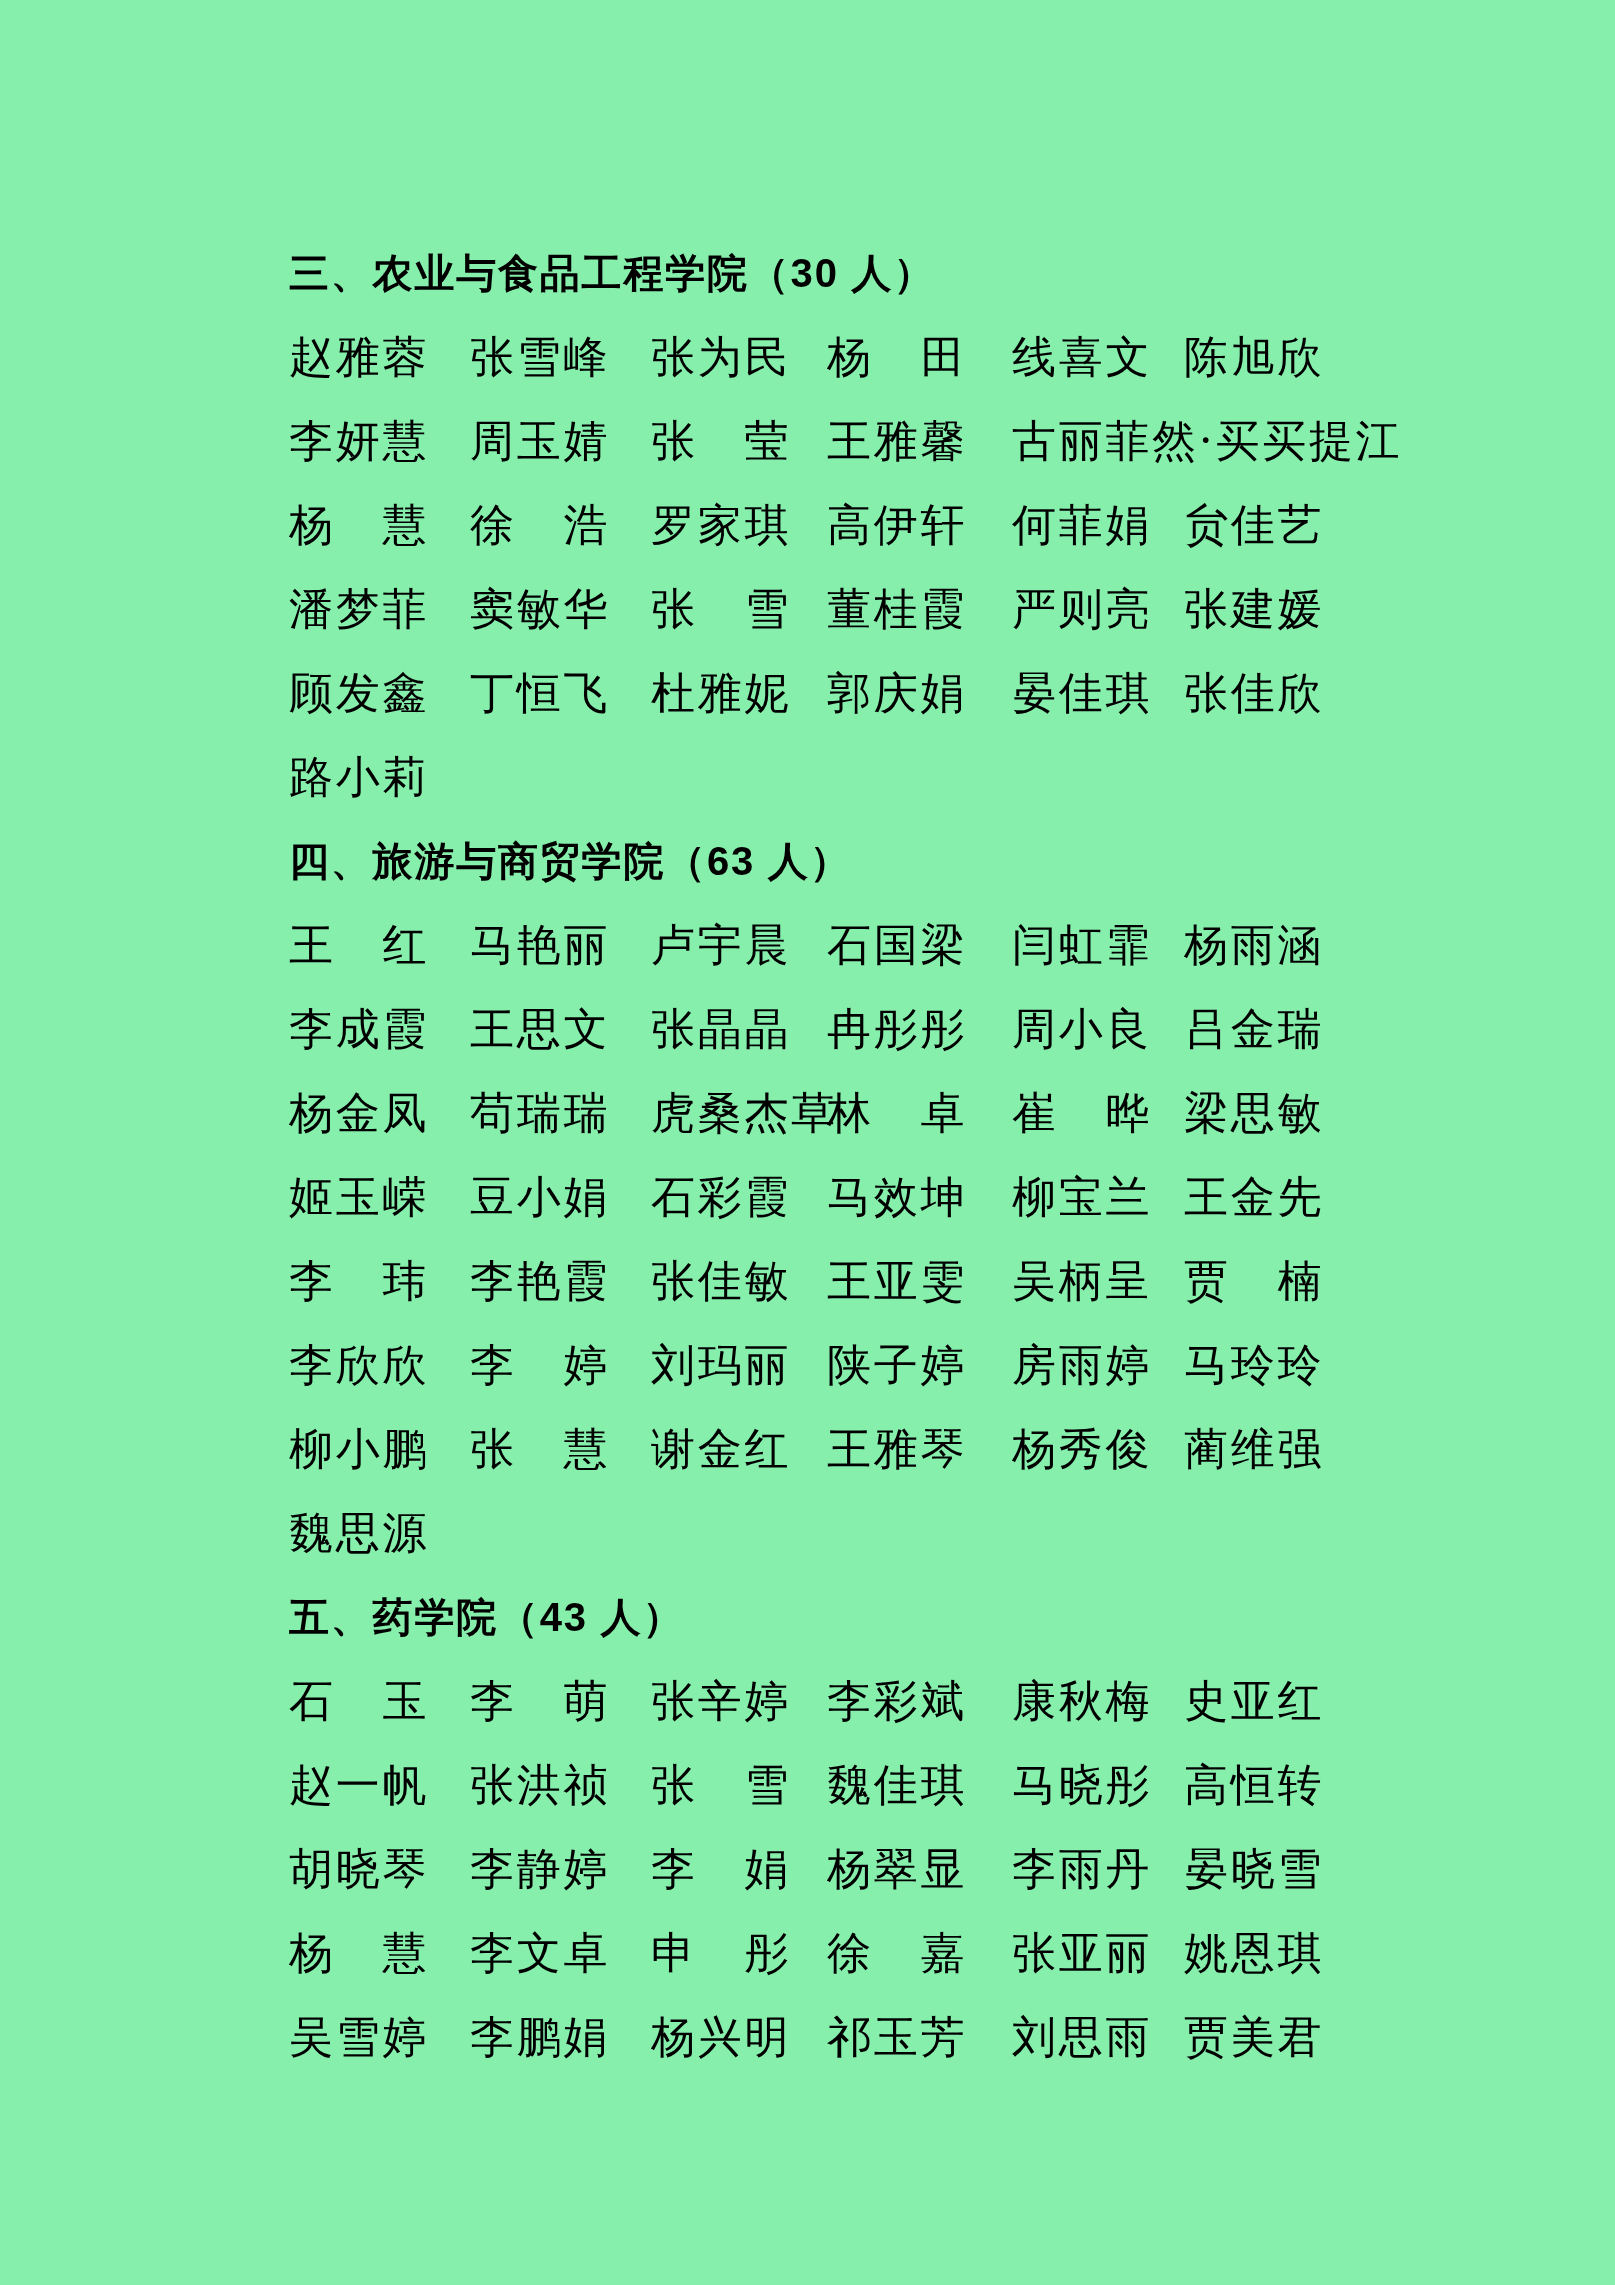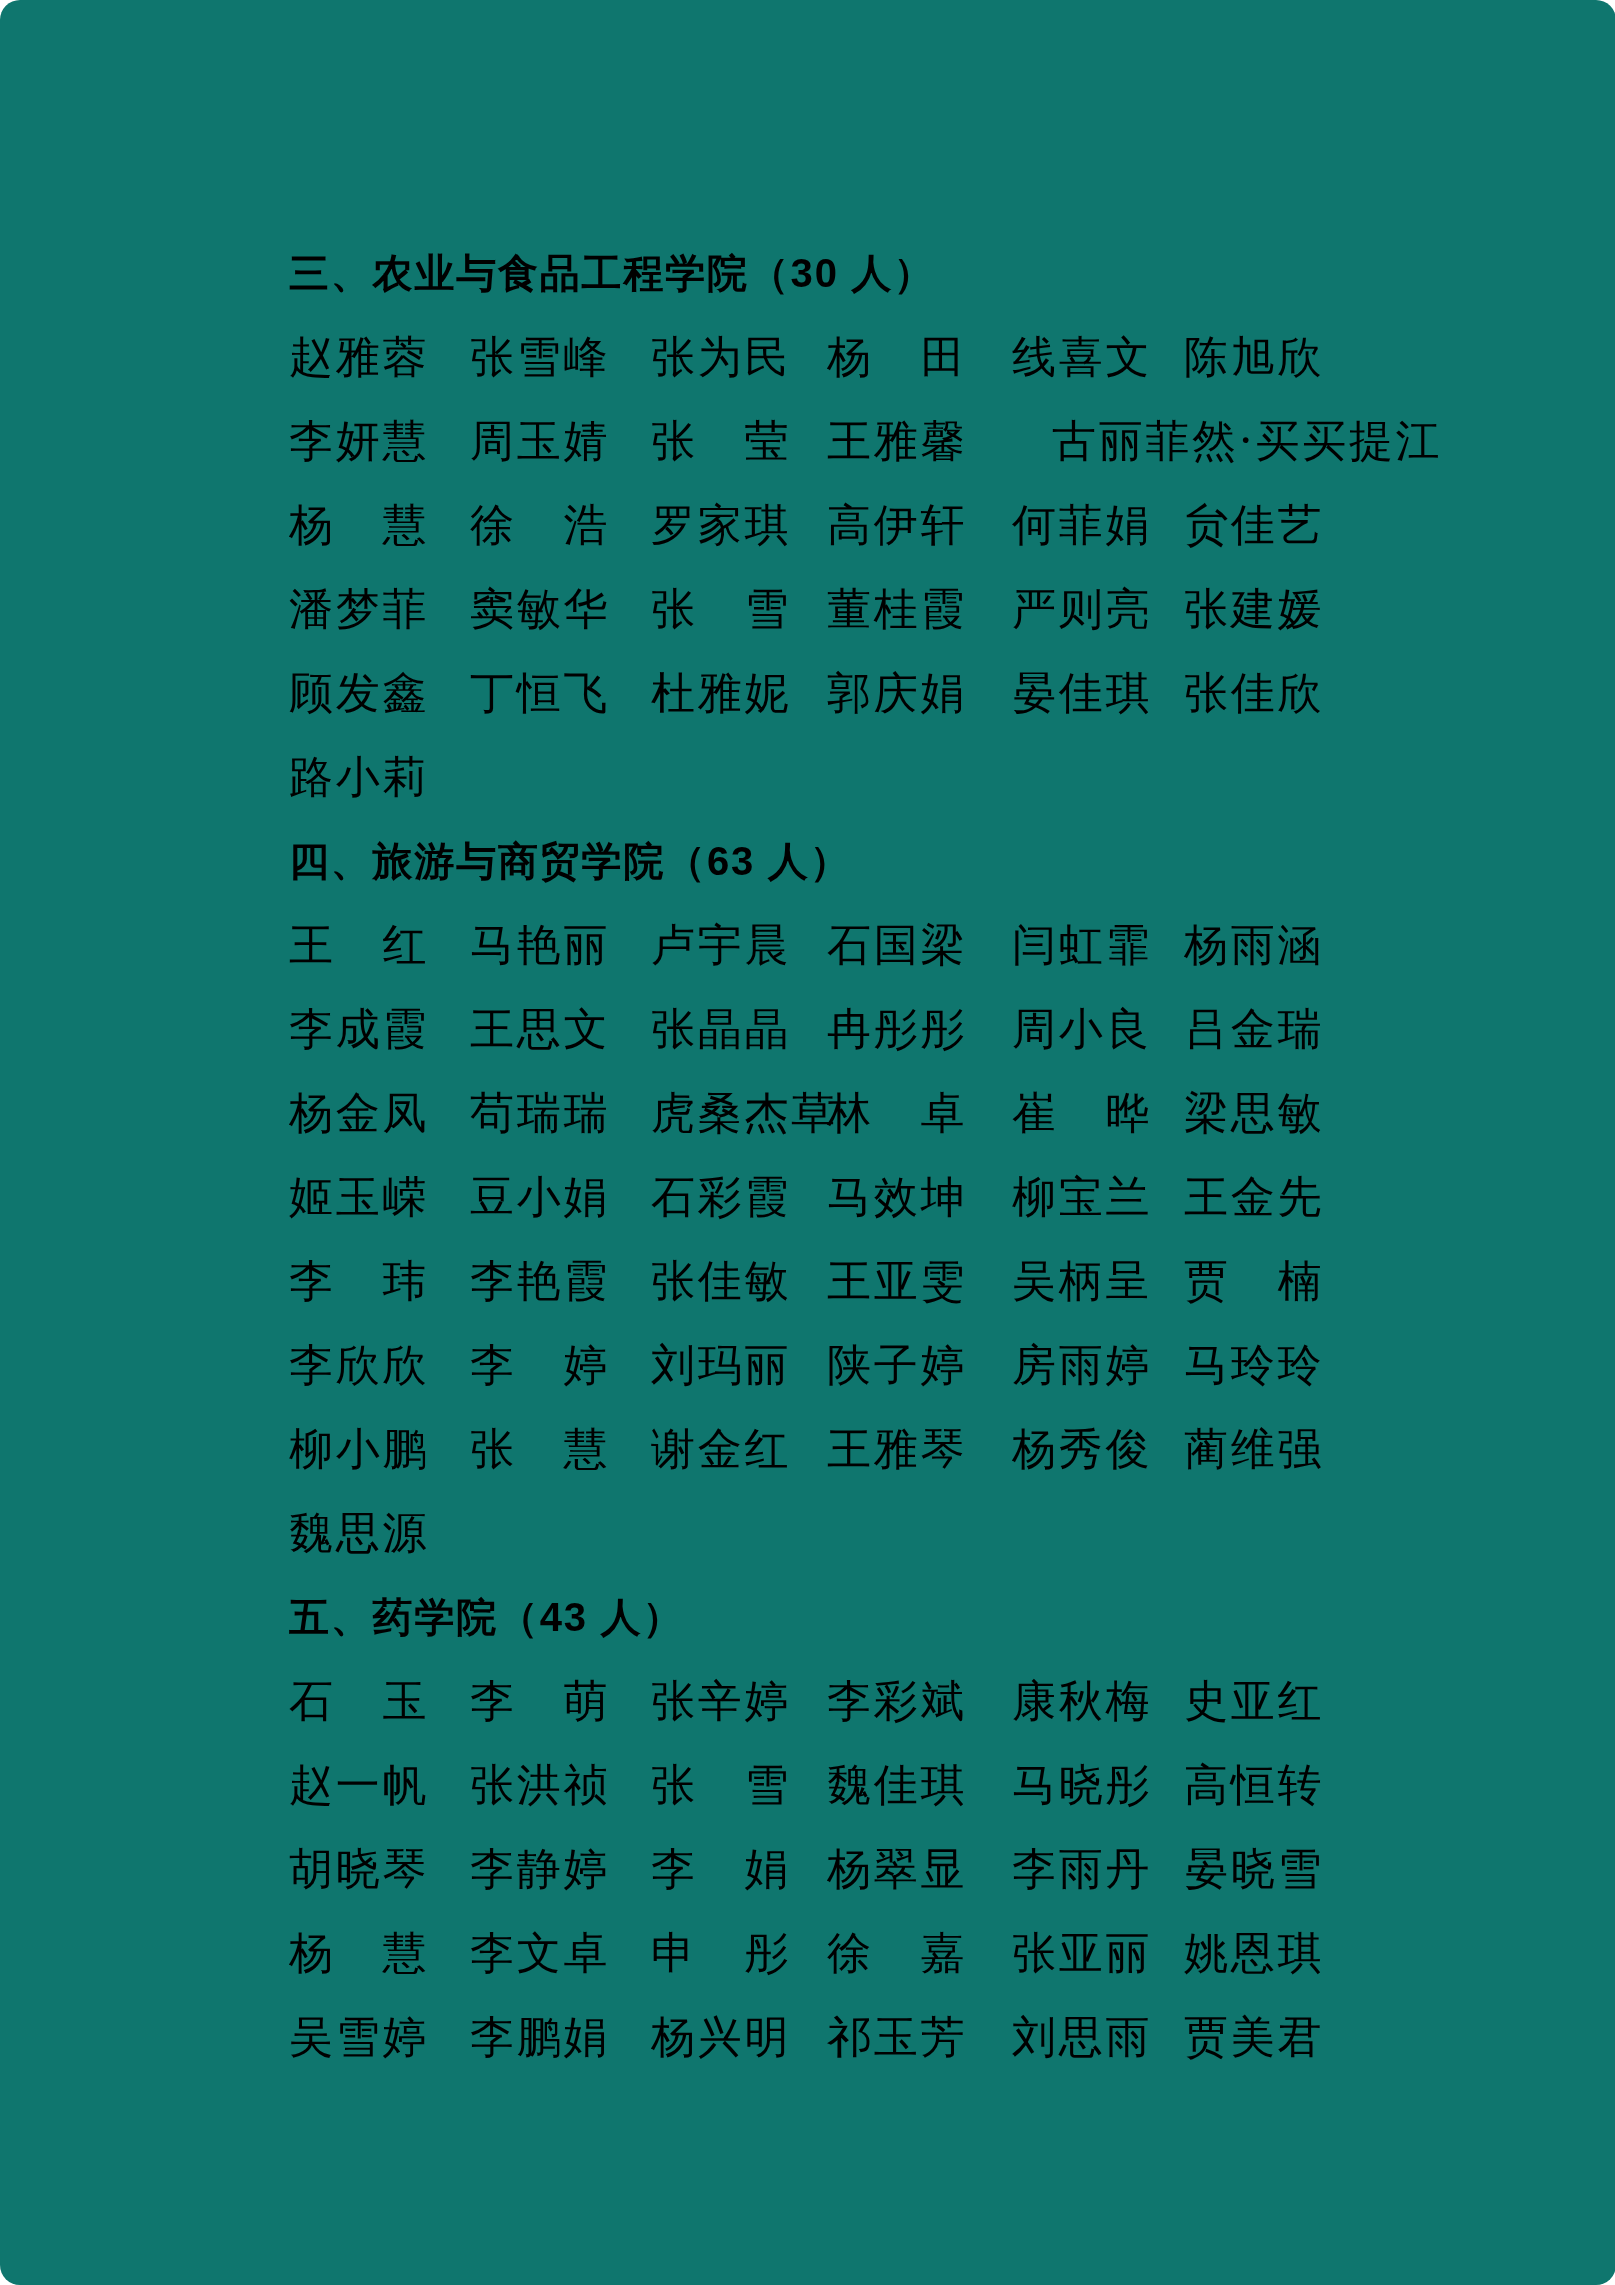--- a/index.html
+++ b/index.html
@@ -14,9 +14,8 @@
   .page {
     width: 1616px;
     height: 2285px;
-    background: #0f766e;
+    background: #86efac;
     padding: 231px 253px 0 289px;
-    border-radius: 20px;
   }
   .section { margin: 0; }
   .section-title {

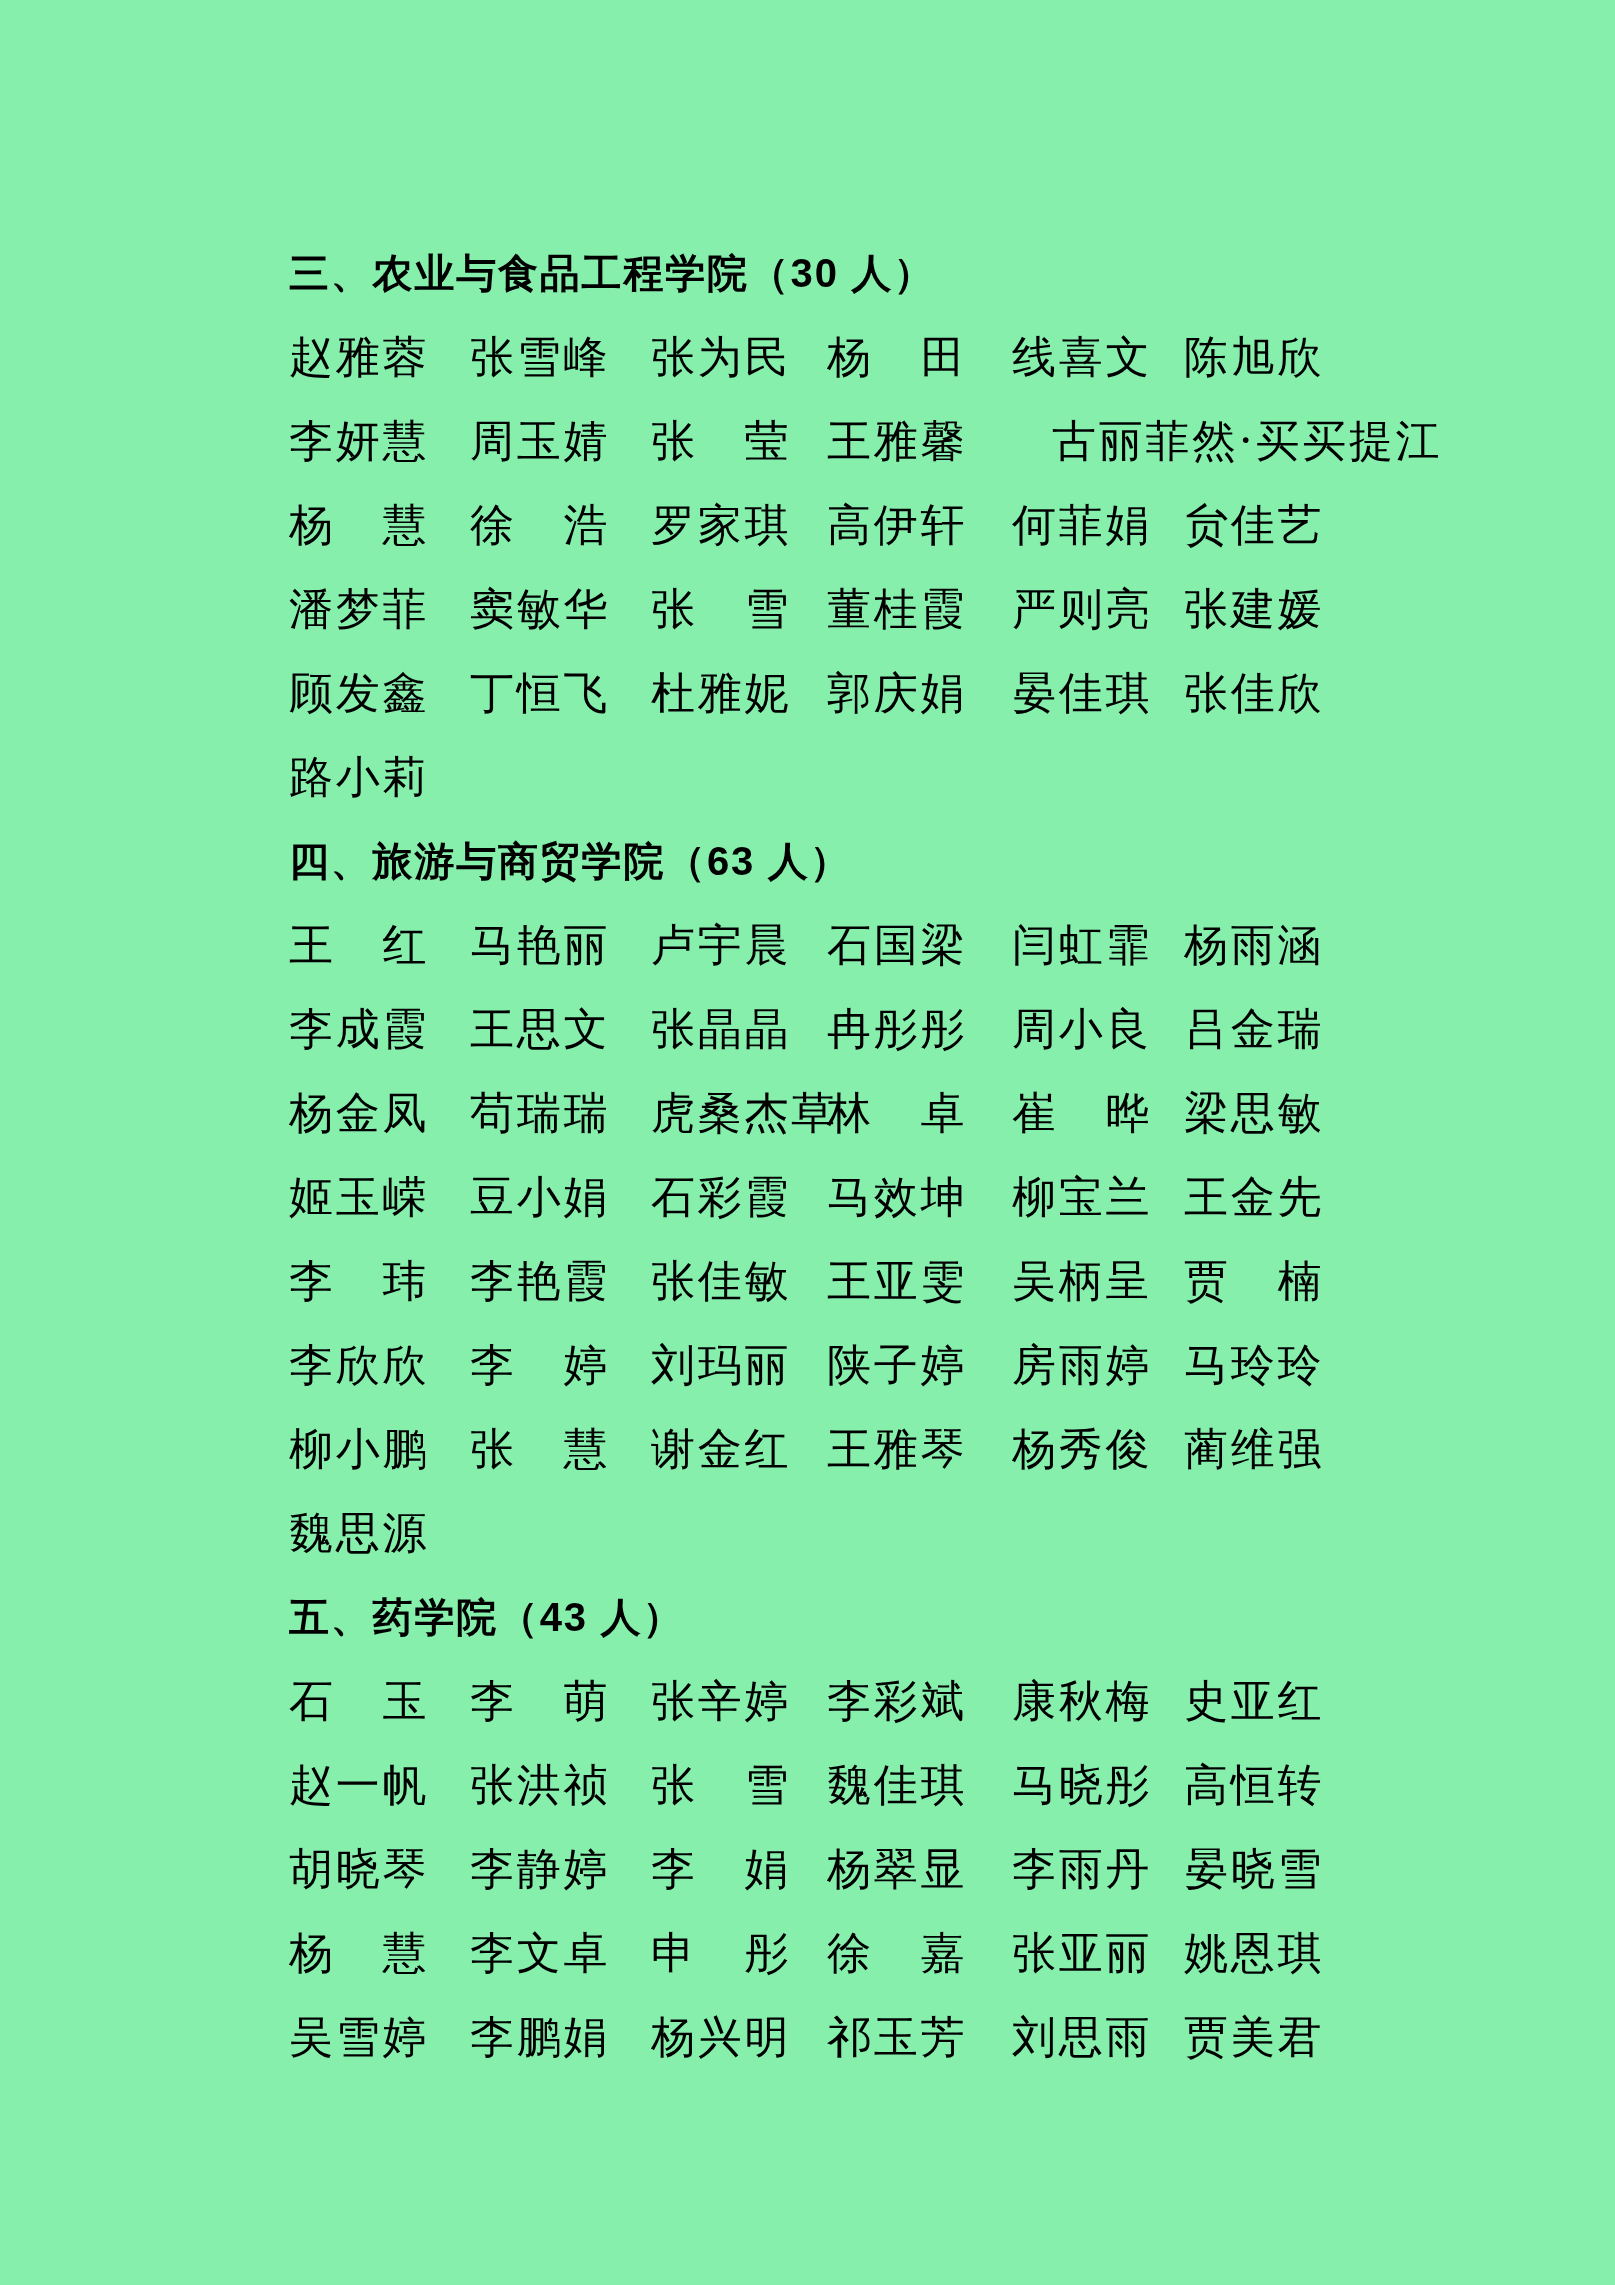--- a/index.html
+++ b/index.html
@@ -36,7 +36,7 @@
     white-space: nowrap;
     letter-spacing: 2.7px;
   }
-  .span2 { grid-column: span 2; margin-left: 40px; }
+  .span2 { grid-column: span 2; }
 </style>
 </head>
 <body>

